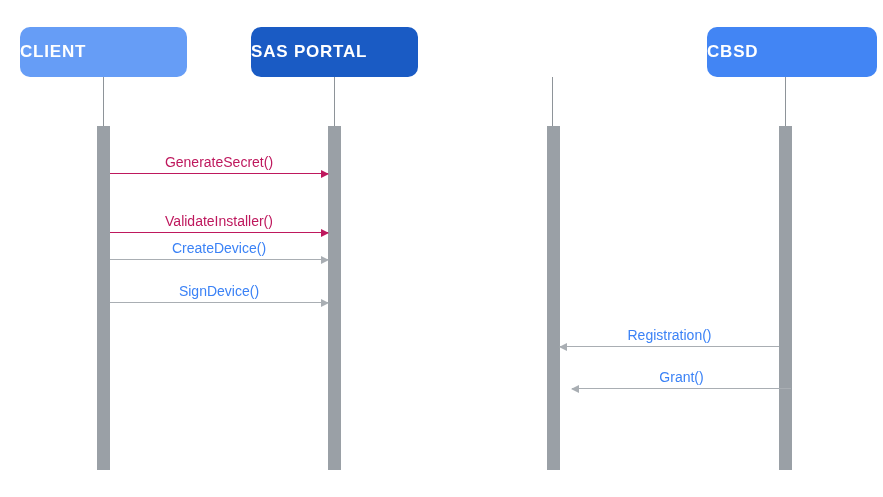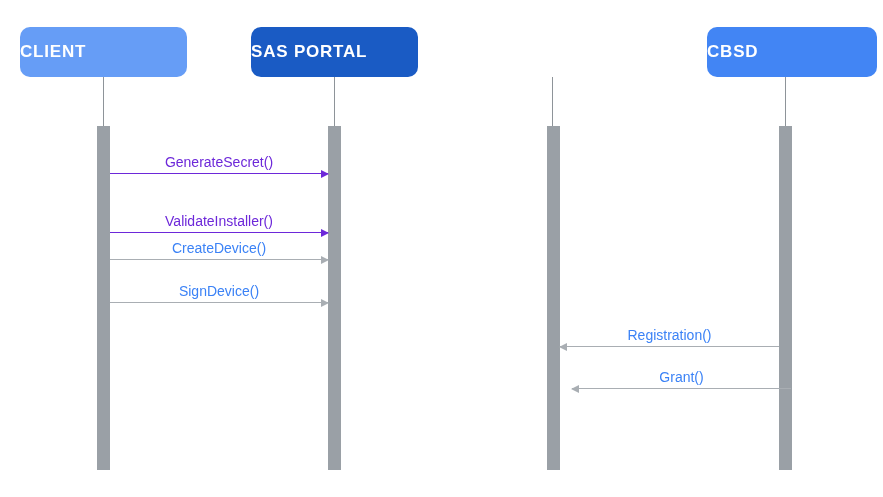--- a/index.html
+++ b/index.html
@@ -74,7 +74,7 @@
     font-size: 14px;
     white-space: nowrap;
   }
-  .green { color: #6d28d9; }
+  .green { color: #be185d; }
   .gray  { color: #A9AEB3; }
   .gray .msg-label { color: #3b82f6; }
 

